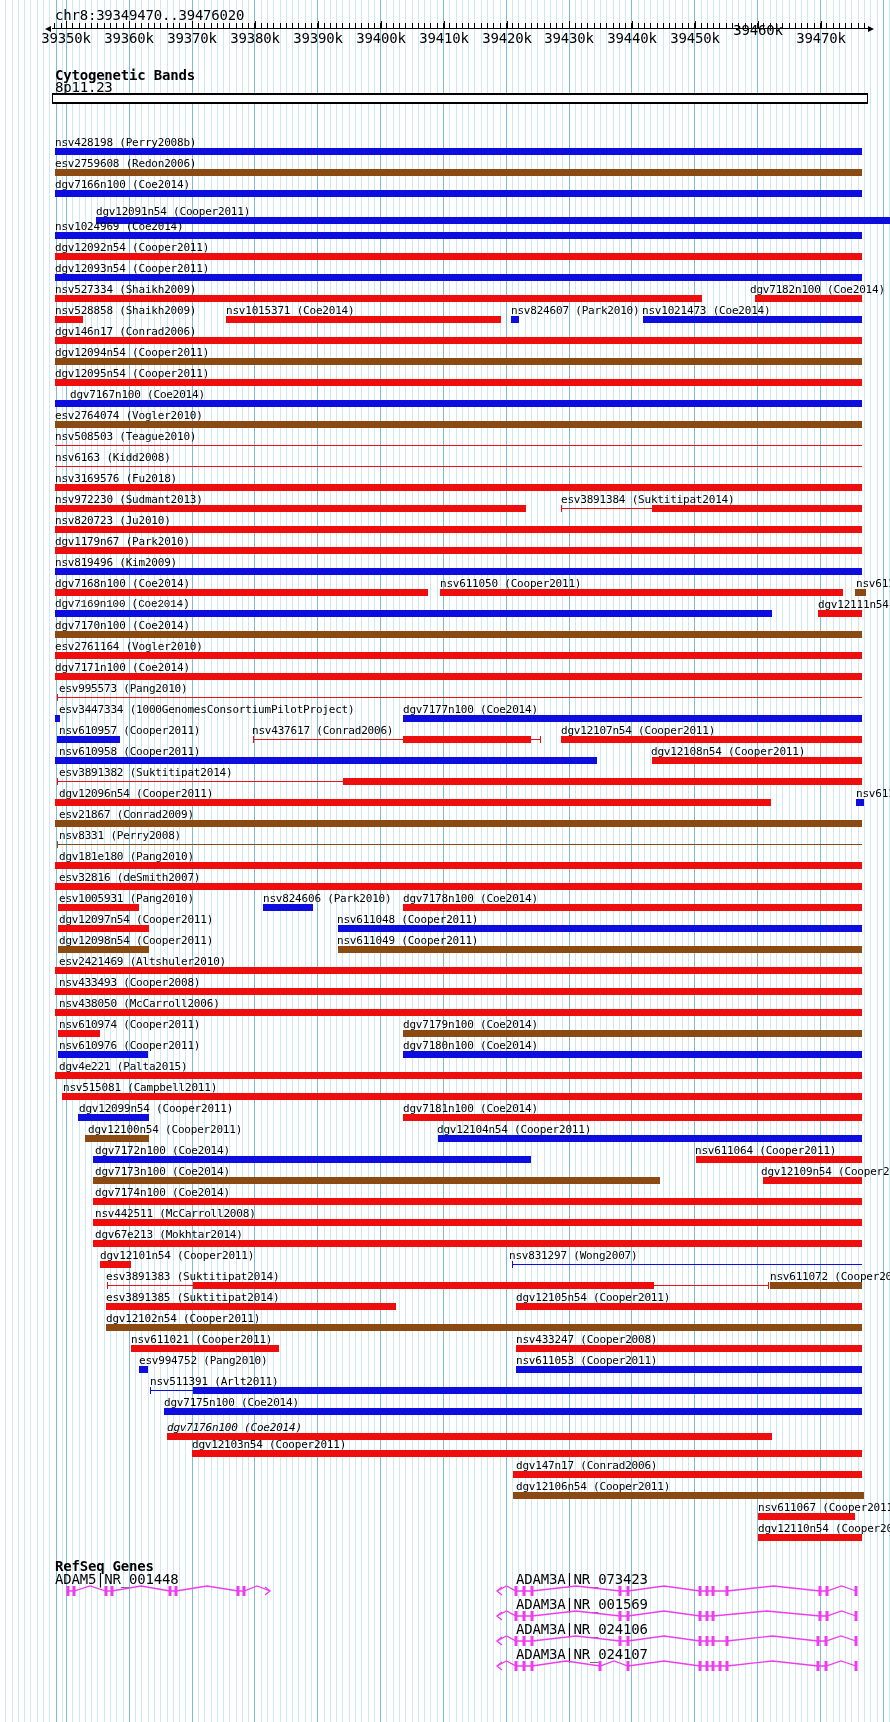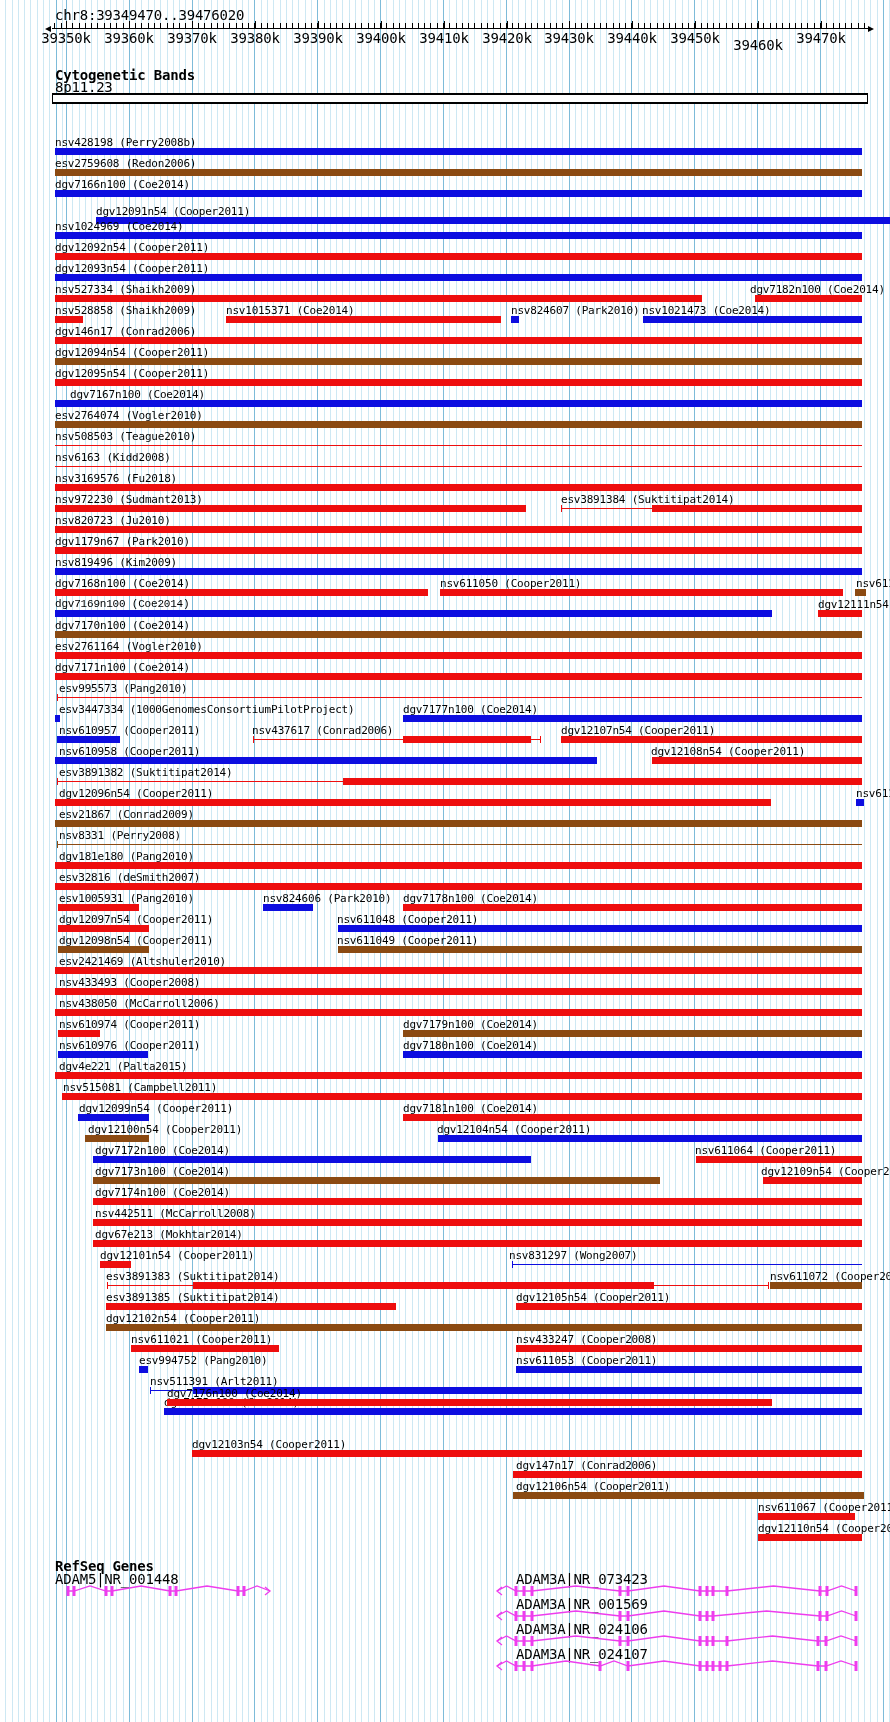--- a/index.html
+++ b/index.html
@@ -61,7 +61,7 @@
       <div class="rline" style="left: 695px; top: 21px; width: 1px; height: 7px;"></div>
       <div class="txt" style="left: 695px; top: 32px; transform: translateX(-50%);">39450k</div>
       <div class="rline" style="left: 758px; top: 21px; width: 1px; height: 7px;"></div>
-      <div class="txt" style="left: 758px; top: 39px; transform: translateX(-50%);">39460k</div>
+      <div class="txt" style="left: 758px; top: 24px; transform: translateX(-50%);">39460k</div>
       <div class="rline" style="left: 821px; top: 21px; width: 1px; height: 7px;"></div>
       <div class="txt" style="left: 821px; top: 32px; transform: translateX(-50%);">39470k</div>
     </div>

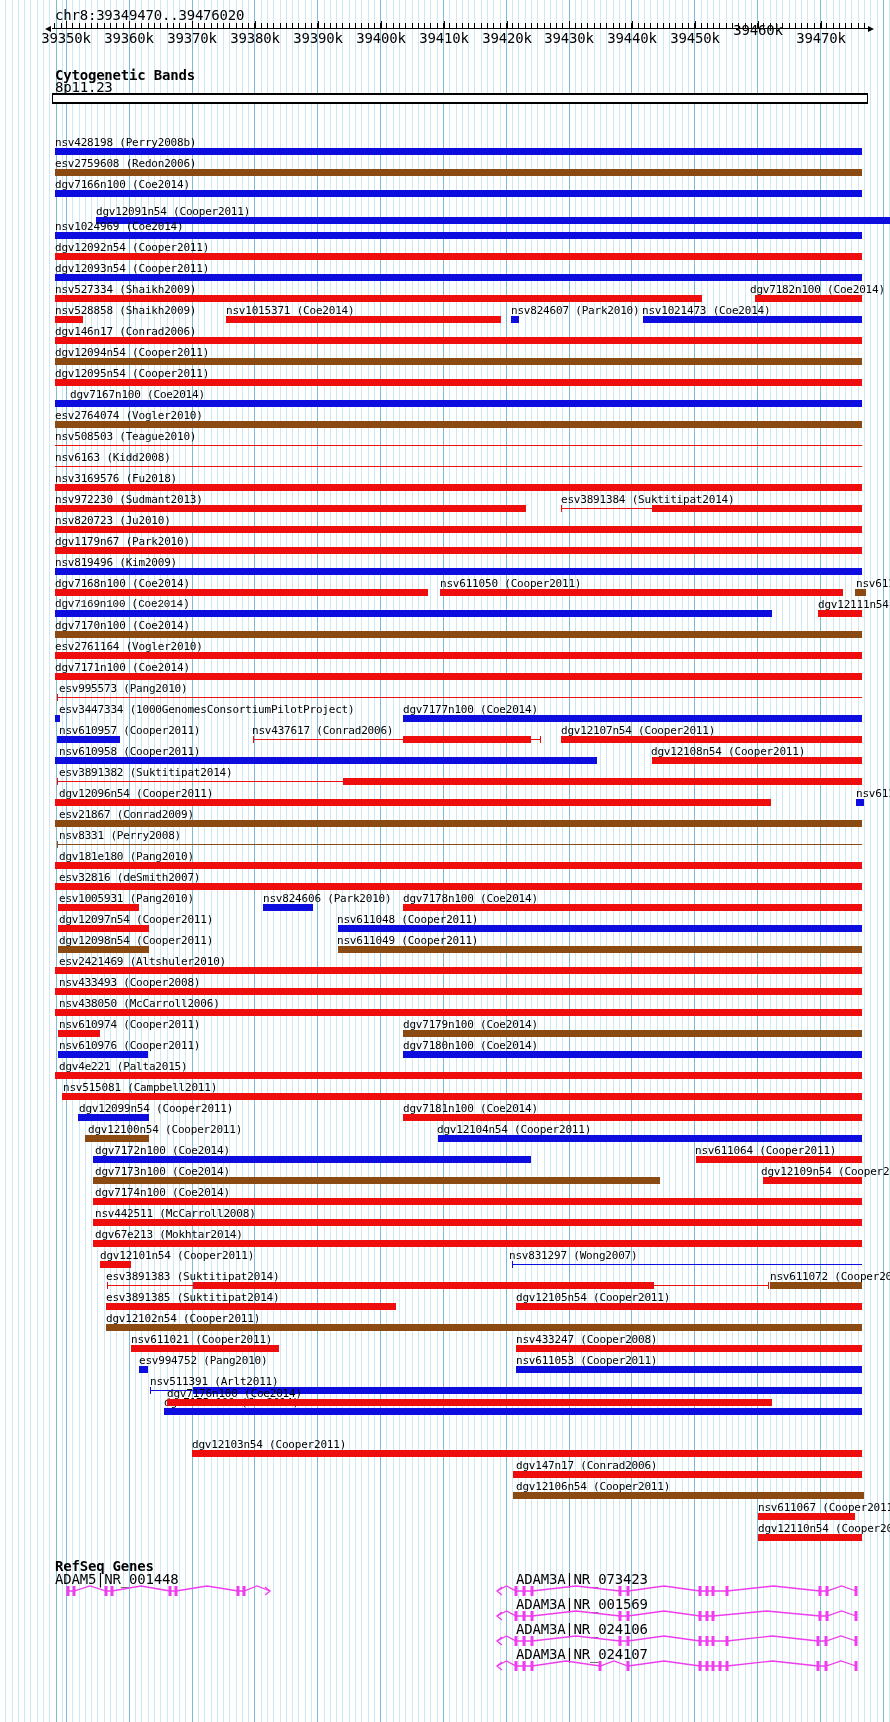--- a/index.html
+++ b/index.html
@@ -388,7 +388,7 @@
         <span class="rlabel" style="left: 164px;">dgv7175n100 (Coe2014)</span>
         <div class="bar" style="left: 164px; width: 698px; background: rgb(13, 13, 224);"></div>
       </div>
-      <div class="row" style="top: 1388px;">
+      <div class="row" style="top: 1422px; font-style: italic;">
         <span class="rlabel" style="left: 167px;">dgv7176n100 (Coe2014)</span>
         <div class="bar" style="left: 167px; width: 605px; background: rgb(238, 14, 14);"></div>
       </div>

